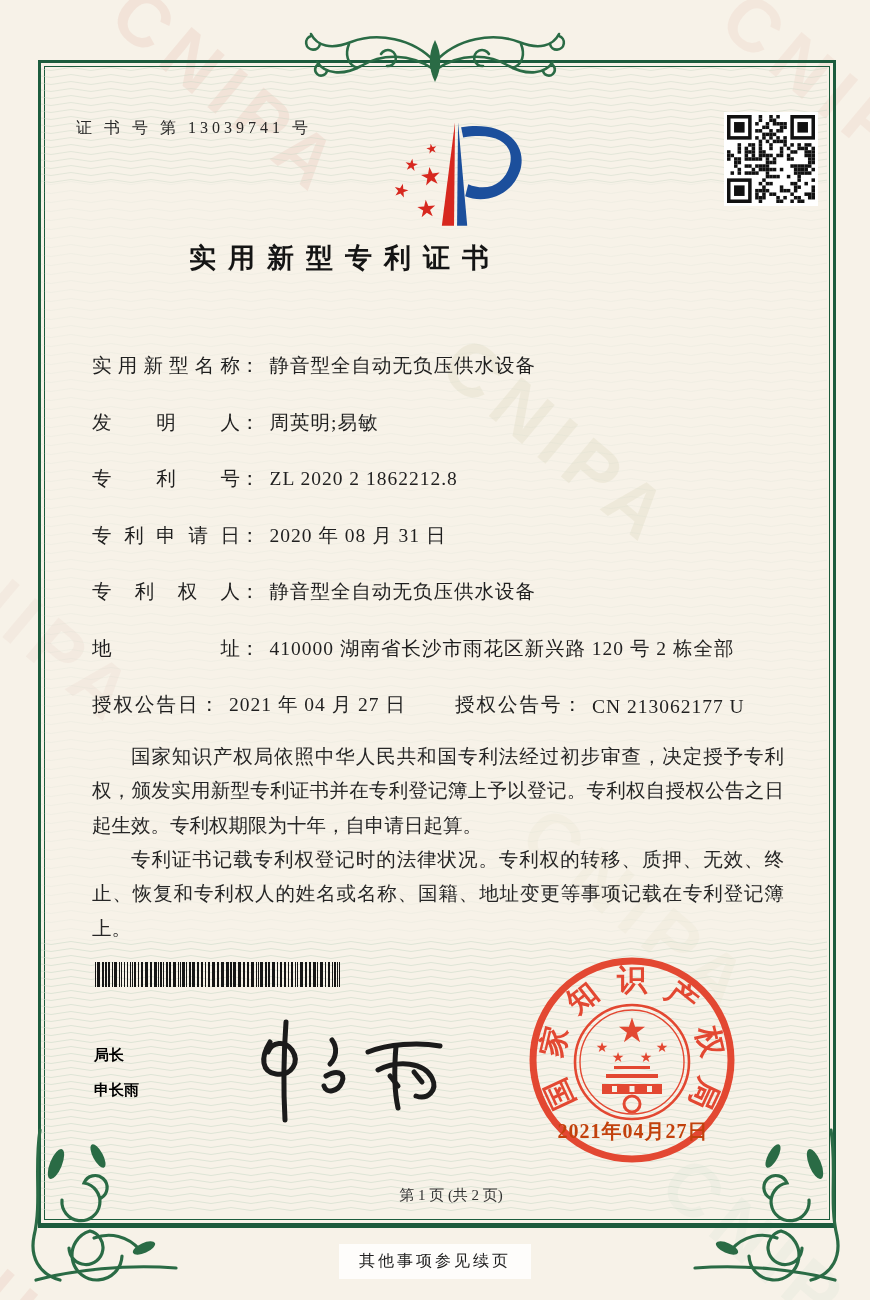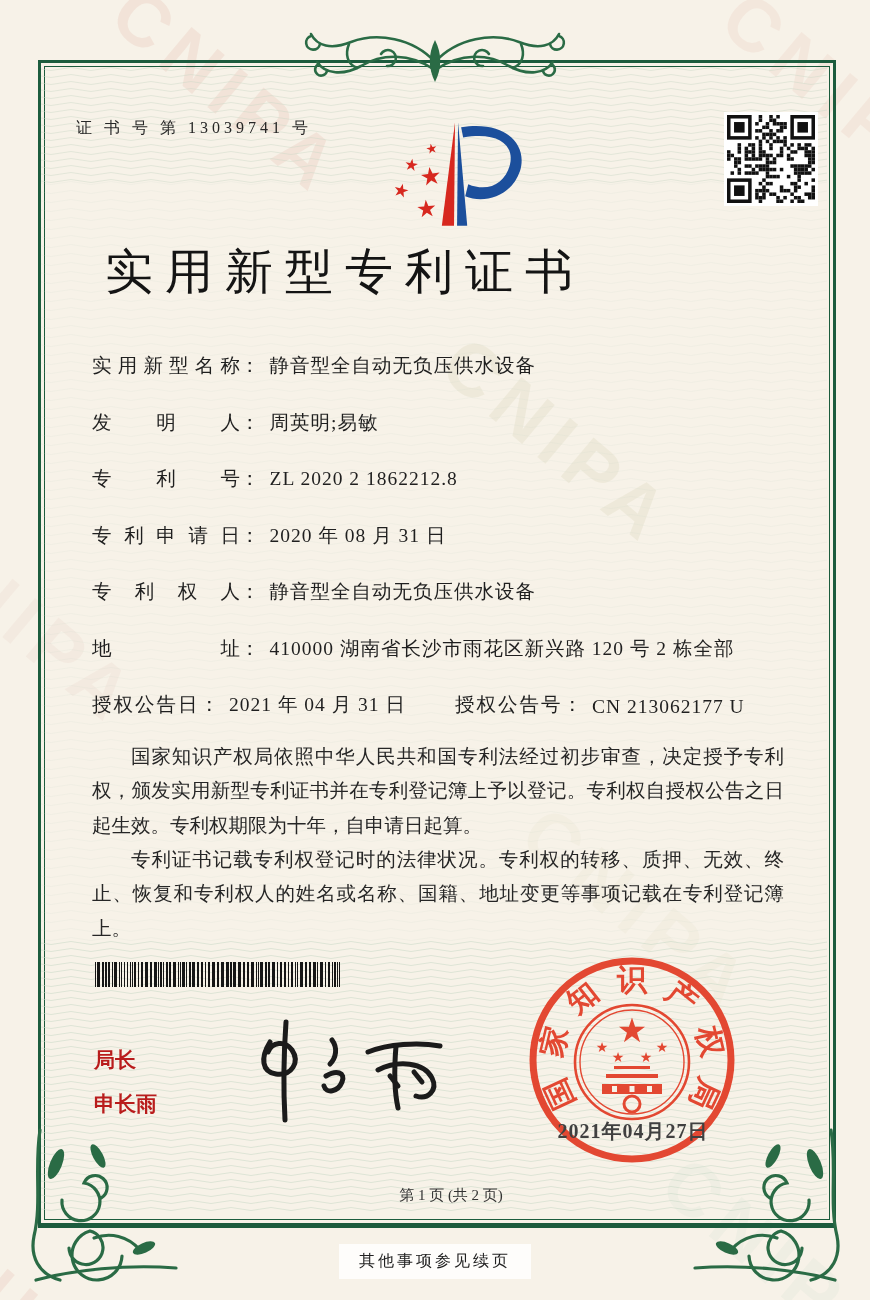--- a/index.html
+++ b/index.html
@@ -16,7 +16,7 @@
   .logo{position:absolute;left:348px;top:106px;width:210px;height:132px;}
   .qr{position:absolute;left:724px;top:112px;width:88px;height:88px;background:#fff;padding:3px;}
   .title{position:absolute;left:0;top:240px;width:690px;text-align:center;
-         font-size:48px;font-weight:normal;letter-spacing:12px;color:#141414;}
+         font-size:27px;font-weight:bold;letter-spacing:12px;color:#141414;}
   .fields{position:absolute;left:92px;top:352px;width:700px;font-size:19.5px;}
   .field-row{position:relative;display:flex;align-items:baseline;height:30px;margin-bottom:26.5px;}
   .jlabel{display:inline-flex;justify-content:space-between;width:148px;}

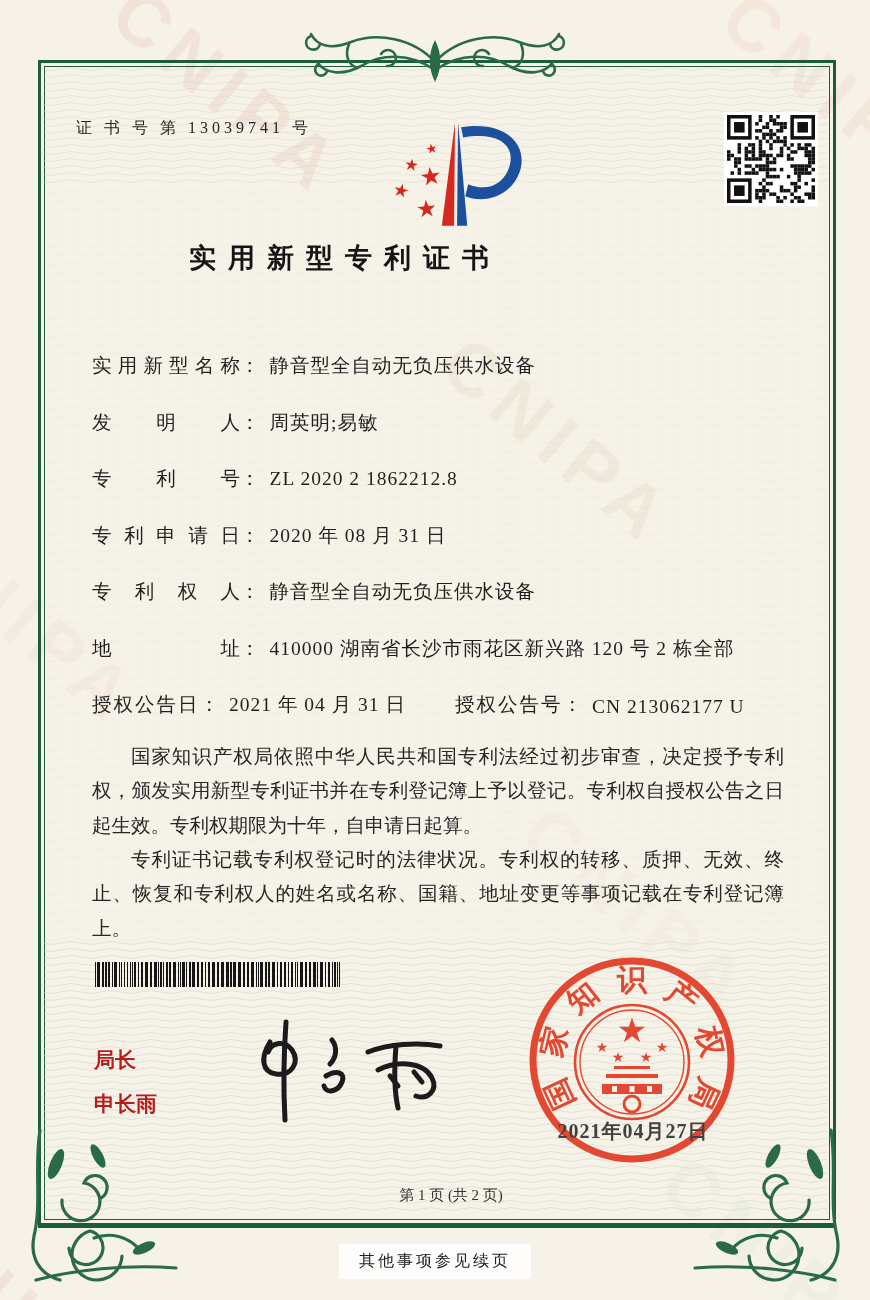--- a/index.html
+++ b/index.html
@@ -401,7 +401,7 @@
       <span class="pair">
         <span class="jlabel compact">授权公告日</span>
           <span class="colon">：</span>
-        <span class="fval">2021 年 04 月 31 日</span>
+        <span class="fval">2021 年 04 月 27 日</span>
       </span>
       <span class="pair right">
         <span class="jlabel compact">授权公告号</span>

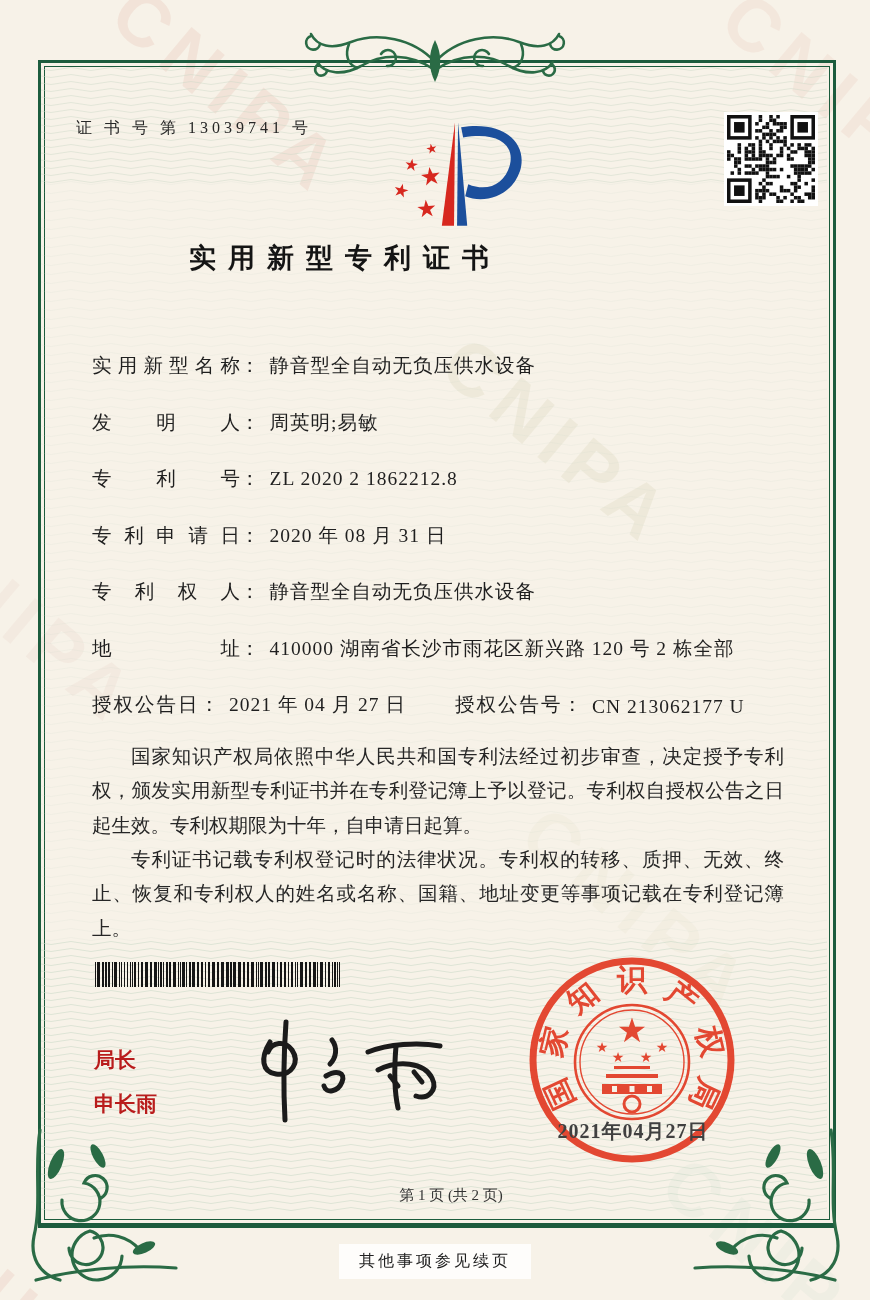--- a/index.html
+++ b/index.html
@@ -30,7 +30,7 @@
   .body-text p{margin:0;text-indent:2em;}
   .barcode{position:absolute;left:95px;top:962px;}
   .sig-block{position:absolute;left:94px;top:1046px;font-family:"Liberation Sans","DejaVu Sans",sans-serif;
-             font-size:21px;font-weight:bold;color:#b91c1c;}
+             font-size:15px;font-weight:bold;color:#000000;}
   .sig-block div{margin-bottom:16px;}
   .sig-svg{position:absolute;left:228px;top:1014px;}
   .seal{position:absolute;left:524px;top:952px;width:216px;height:216px;}

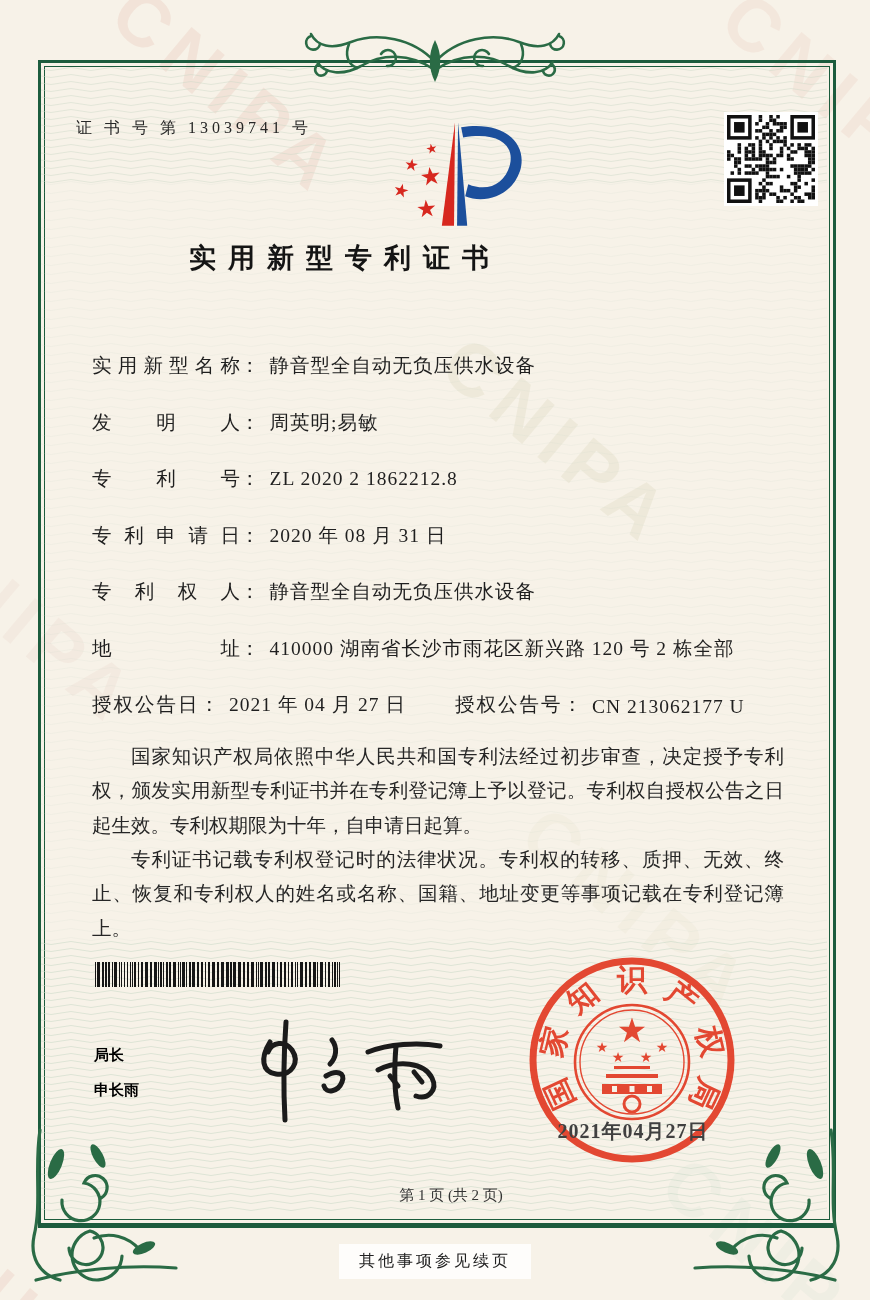--- a/index.html
+++ b/index.html
@@ -35,7 +35,7 @@
   .sig-svg{position:absolute;left:228px;top:1014px;}
   .seal{position:absolute;left:524px;top:952px;width:216px;height:216px;}
   .seal-date{position:absolute;left:538px;top:1118px;width:190px;text-align:center;
-             font-size:20px;letter-spacing:1px;color:#404040;font-weight:bold;}
+             font-size:20px;letter-spacing:1px;color:#c2410c;font-weight:bold;}
   .page-num{position:absolute;left:16px;top:1186px;width:870px;text-align:center;font-size:15px;color:#333;}
   .cont-note{position:absolute;left:0;top:1244px;width:870px;text-align:center;}
   .cont-note span{display:inline-block;background:rgba(255,255,255,.8);padding:7px 20px;

